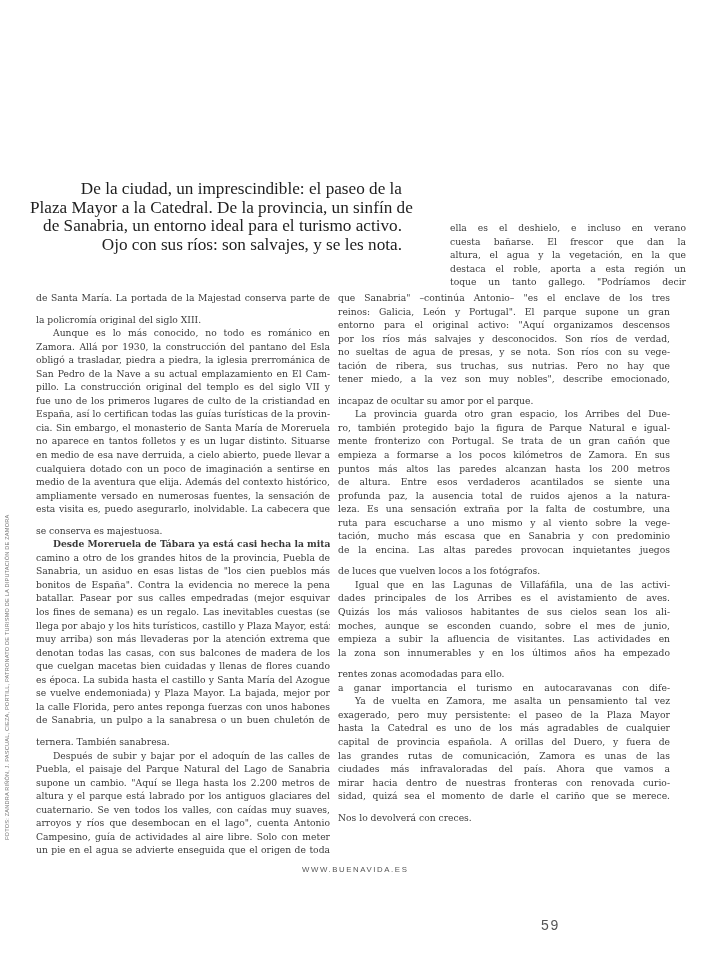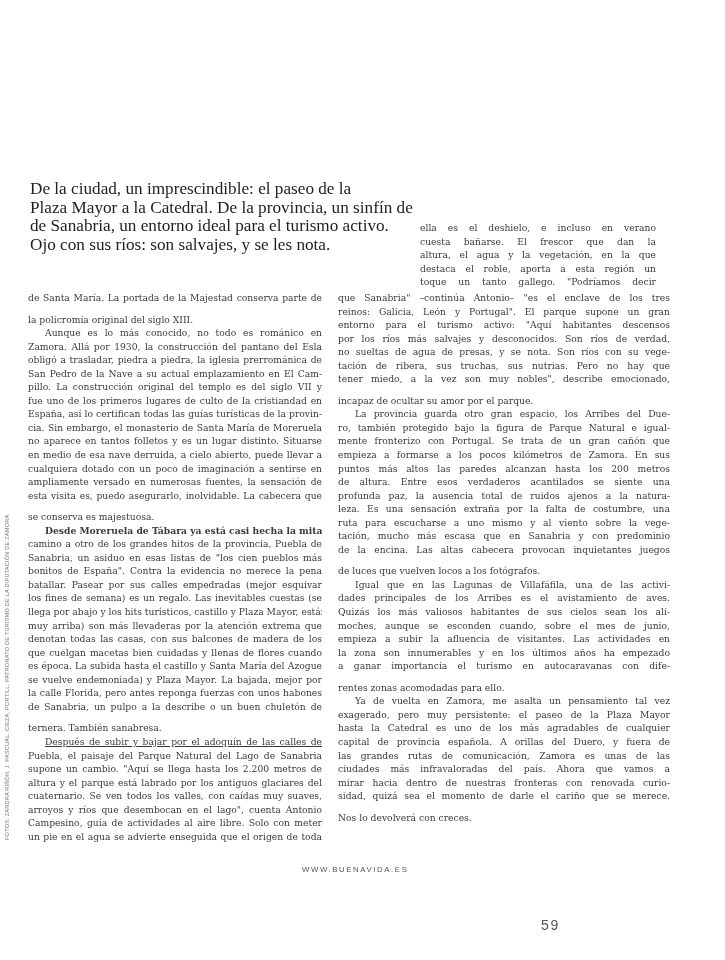--- a/index.html
+++ b/index.html
@@ -4,7 +4,7 @@
 <style>
   html, body { margin:0; padding:0; background:#ffffff; }
   body { width:725px; height:960px; position:relative; overflow:hidden; font-family:"DejaVu Serif", serif; color:#2b2b2b; }
-  .lede { position:absolute; left:30px; top:180px; width:372px; font-family:"Liberation Serif", serif; font-size:17.2px; line-height:18.5px; color:#1e1e1e; }
+  .lede { position:absolute; left:30px; top:180px; width:372px; text-align:right; font-family:"Liberation Serif", serif; font-size:17.2px; line-height:18.5px; color:#1e1e1e; }
   .lede span { display:block; white-space:nowrap; }
   .col { position:absolute; font-family:"DejaVu Serif", serif; font-size:9.2px; line-height:13.55px; color:#3a3a3a; text-align:justify; }
   .col p { margin:0; }

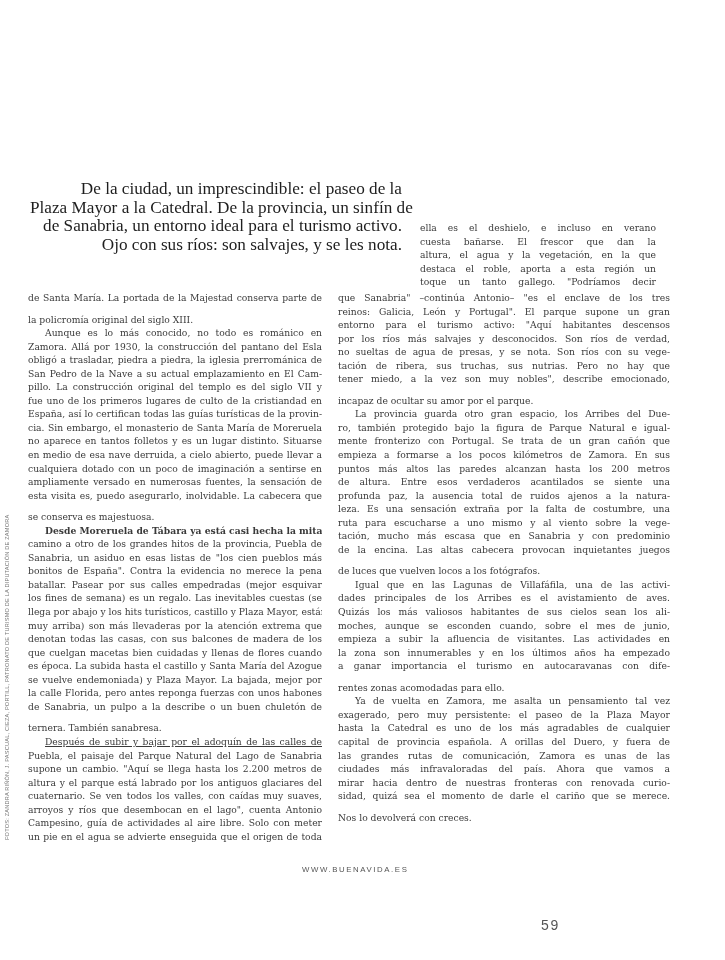--- a/index.html
+++ b/index.html
@@ -11,7 +11,7 @@
   .col .ln { display:block; text-align:justify; text-align-last:justify; white-space:nowrap; overflow:hidden; }
   .col .ln.last { text-align-last:left;margin-top:8px; }
   #col-left { left:28px; top:291px; width:294px; }
-  #col-right-top { left:420px; top:221px; width:236px; }
+  #col-right-top { left:450px; top:221px; width:236px; }
   #col-right { left:338px; top:291px; width:332px; }
   .credit { position:absolute; left:4px; top:840px; transform-origin:0 0; transform:rotate(-90deg); font-family:"Liberation Sans", sans-serif; font-size:5.6px; letter-spacing:0.2px; color:#777; white-space:nowrap; }
   .footer-url { position:absolute; left:302px; top:865px; font-family:"Liberation Sans", sans-serif; font-size:7.8px; letter-spacing:1.6px; color:#555; }

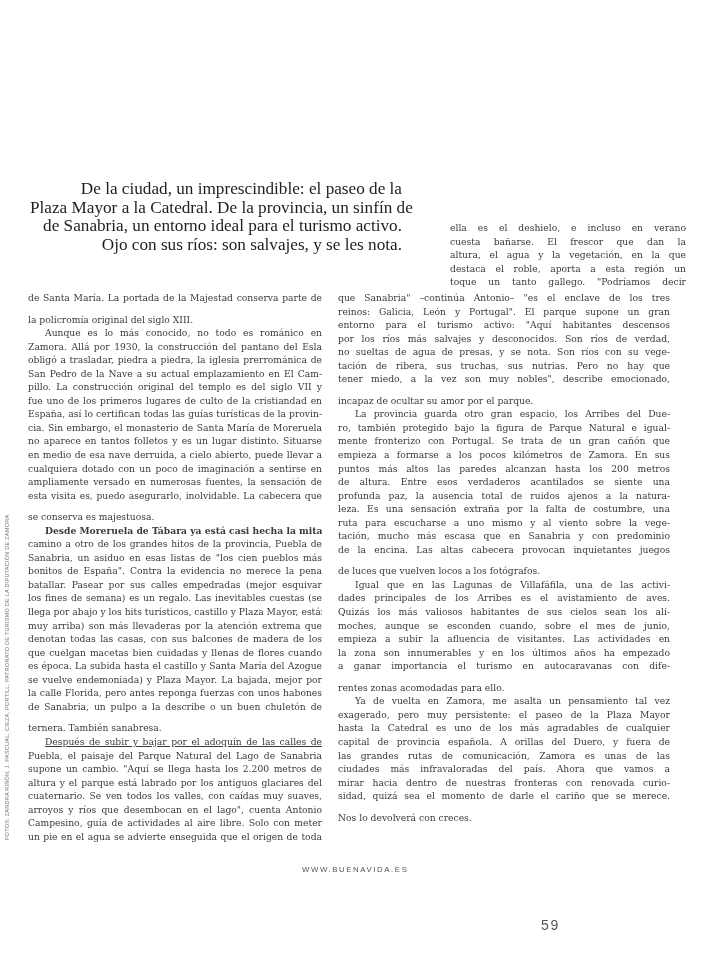--- a/index.html
+++ b/index.html
@@ -10,7 +10,7 @@
   .col p { margin:0; }
   .col .ln { display:block; text-align:justify; text-align-last:justify; white-space:nowrap; overflow:hidden; }
   .col .ln.last { text-align-last:left;margin-top:8px; }
-  #col-left { left:28px; top:291px; width:294px; }
+  #col-left { left:36px; top:291px; width:294px; }
   #col-right-top { left:450px; top:221px; width:236px; }
   #col-right { left:338px; top:291px; width:332px; }
   .credit { position:absolute; left:4px; top:840px; transform-origin:0 0; transform:rotate(-90deg); font-family:"Liberation Sans", sans-serif; font-size:5.6px; letter-spacing:0.2px; color:#777; white-space:nowrap; }

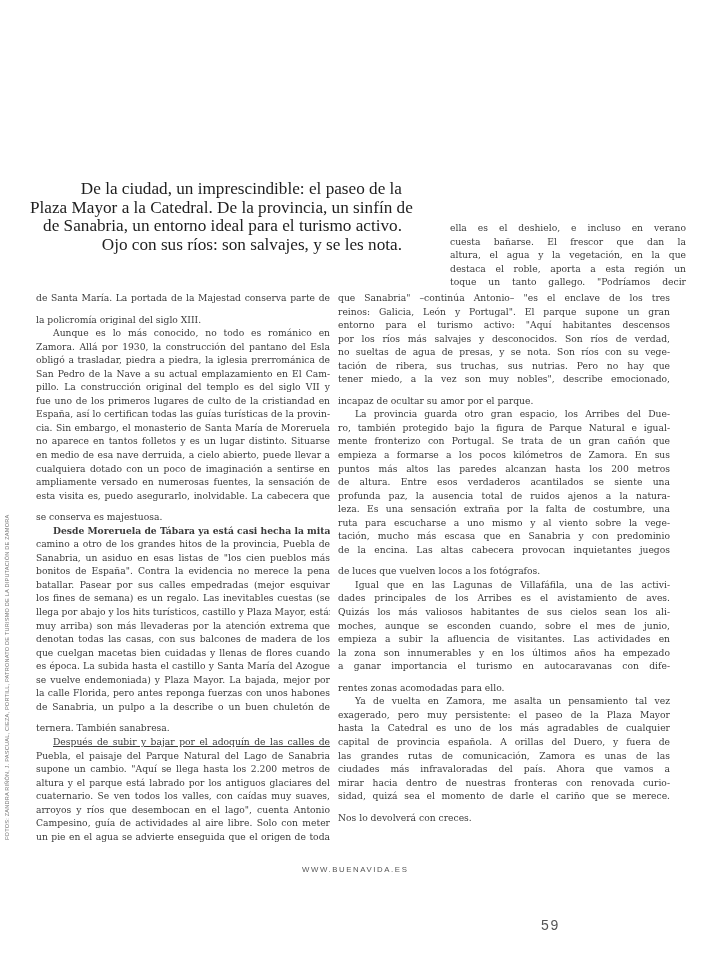--- a/index.html
+++ b/index.html
@@ -87,7 +87,7 @@
     <p>
       <span class="ln">que Sanabria" –continúa Antonio– "es el enclave de los tres</span>
       <span class="ln">reinos: Galicia, León y Portugal". El parque supone un gran</span>
-      <span class="ln">entorno para el turismo activo: "Aquí habitantes descensos</span>
+      <span class="ln">entorno para el original activo: "Aquí organizamos descensos</span>
       <span class="ln">por los ríos más salvajes y desconocidos. Son ríos de verdad,</span>
       <span class="ln">no sueltas de agua de presas, y se nota. Son ríos con su vege-</span>
       <span class="ln">tación de ribera, sus truchas, sus nutrias. Pero no hay que</span>

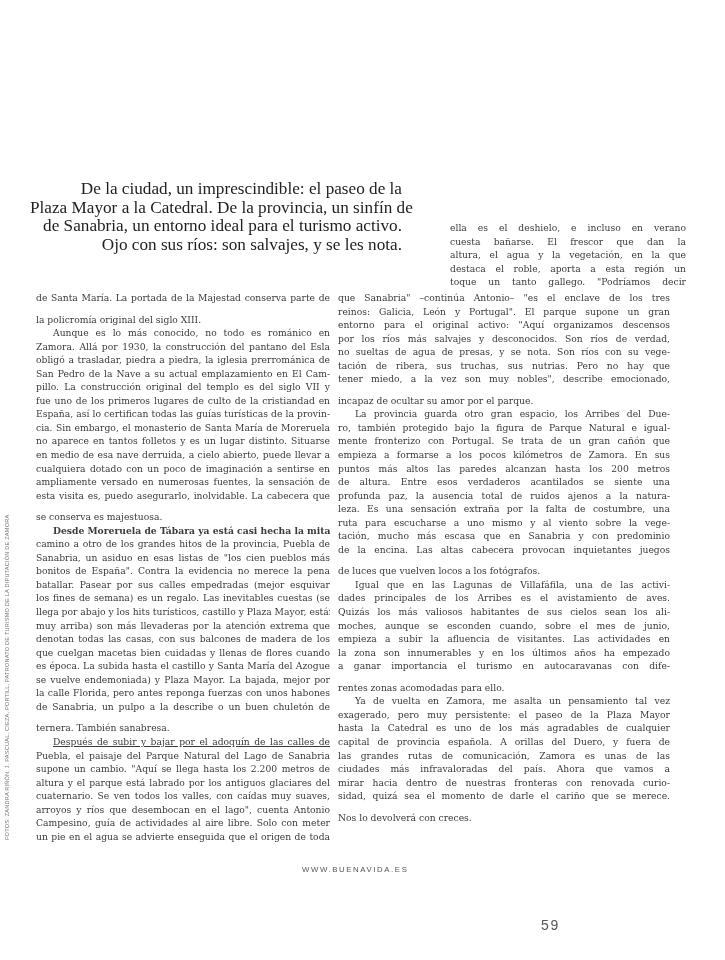--- a/index.html
+++ b/index.html
@@ -51,6 +51,7 @@
       <span class="ln">no aparece en tantos folletos y es un lugar distinto. Situarse</span>
       <span class="ln">en medio de esa nave derruida, a cielo abierto, puede llevar a</span>
       <span class="ln">cualquiera dotado con un poco de imaginación a sentirse en</span>
+      <span class="ln">medio de la aventura que elija. Además del contexto histórico,</span>
       <span class="ln">ampliamente versado en numerosas fuentes, la sensación de</span>
       <span class="ln">esta visita es, puedo asegurarlo, inolvidable. La cabecera que</span>
       <span class="ln last">se conserva es majestuosa.</span>

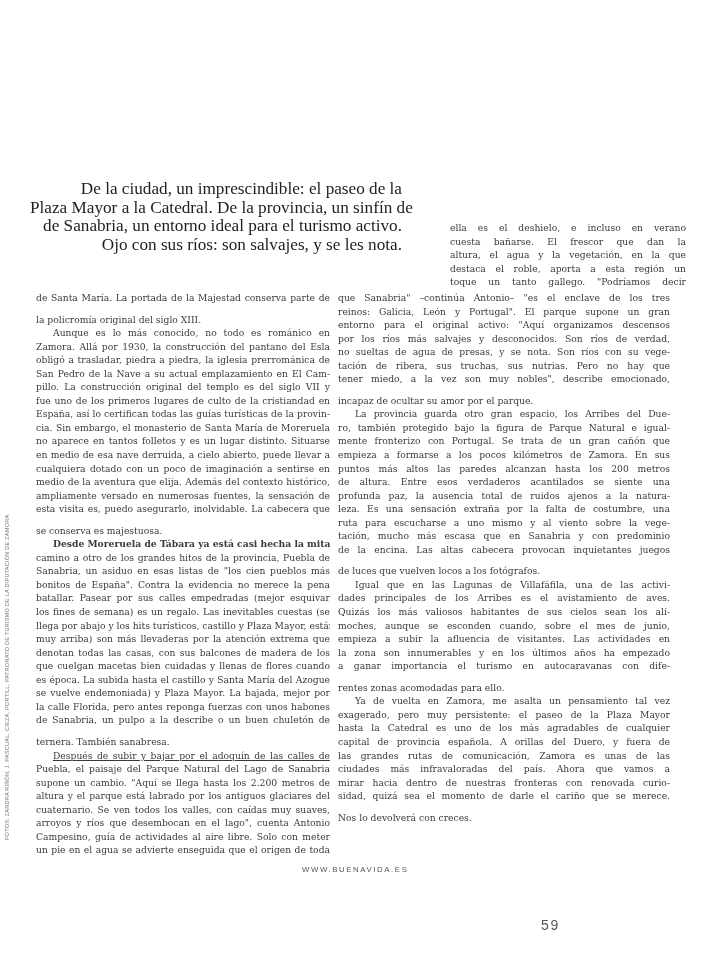--- a/index.html
+++ b/index.html
@@ -106,7 +106,7 @@
       <span class="ln">leza. Es una sensación extraña por la falta de costumbre, una</span>
       <span class="ln">ruta para escucharse a uno mismo y al viento sobre la vege-</span>
       <span class="ln">tación, mucho más escasa que en Sanabria y con predominio</span>
-      <span class="ln">de la encina. Las altas cabecera provocan inquietantes juegos</span>
+      <span class="ln">de la encina. Las altas paredes provocan inquietantes juegos</span>
       <span class="ln last">de luces que vuelven locos a los fotógrafos.</span>
     </p>
     <p>

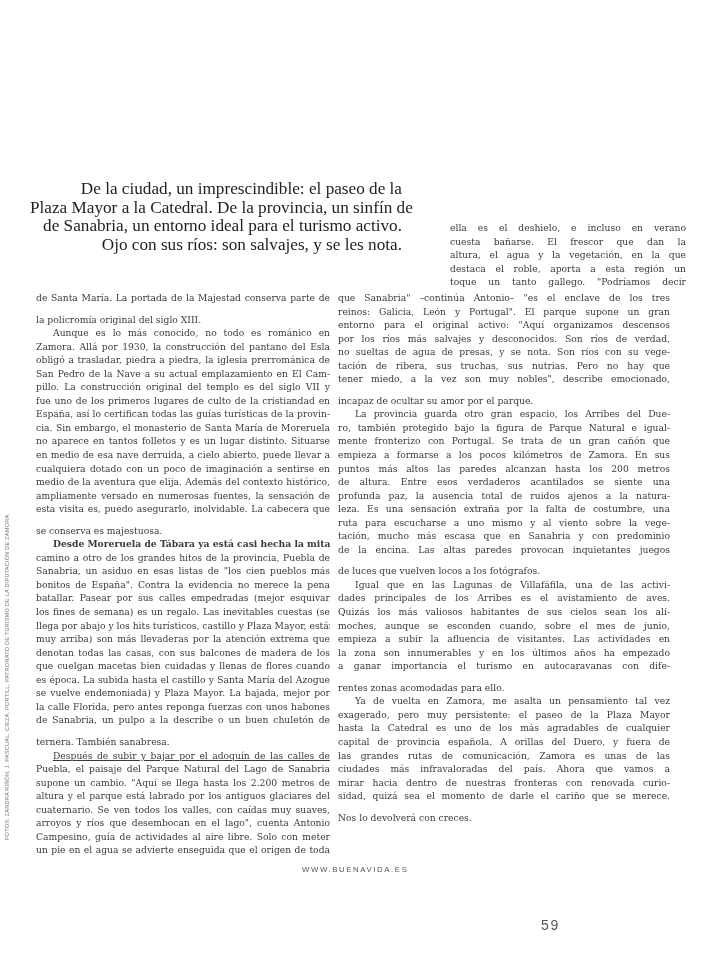--- a/index.html
+++ b/index.html
@@ -116,8 +116,8 @@
       <span class="ln">moches, aunque se esconden cuando, sobre el mes de junio,</span>
       <span class="ln">empieza a subir la afluencia de visitantes. Las actividades en</span>
       <span class="ln">la zona son innumerables y en los últimos años ha empezado</span>
+      <span class="ln last">rentes zonas acomodadas para ello.</span>
       <span class="ln">a ganar importancia el turismo en autocaravanas con dife-</span>
-      <span class="ln last">rentes zonas acomodadas para ello.</span>
     </p>
     <p>
       <span class="ln" style="text-indent: 17px;">Ya de vuelta en Zamora, me asalta un pensamiento tal vez</span>

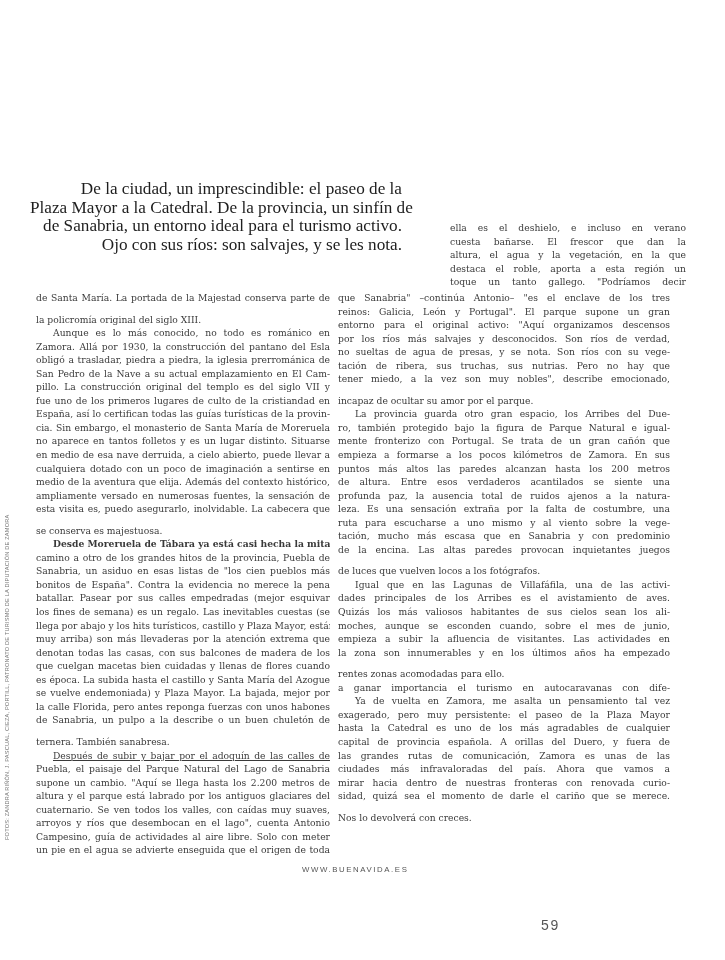--- a/index.html
+++ b/index.html
@@ -70,7 +70,7 @@
       <span class="ln">es época. La subida hasta el castillo y Santa María del Azogue</span>
       <span class="ln">se vuelve endemoniada) y Plaza Mayor. La bajada, mejor por</span>
       <span class="ln">la calle Florida, pero antes reponga fuerzas con unos habones</span>
-      <span class="ln">de Sanabria, un pulpo a la describe o un buen chuletón de</span>
+      <span class="ln">de Sanabria, un pulpo a la sanabresa o un buen chuletón de</span>
       <span class="ln last">ternera. También sanabresa.</span>
     </p>
     <p>

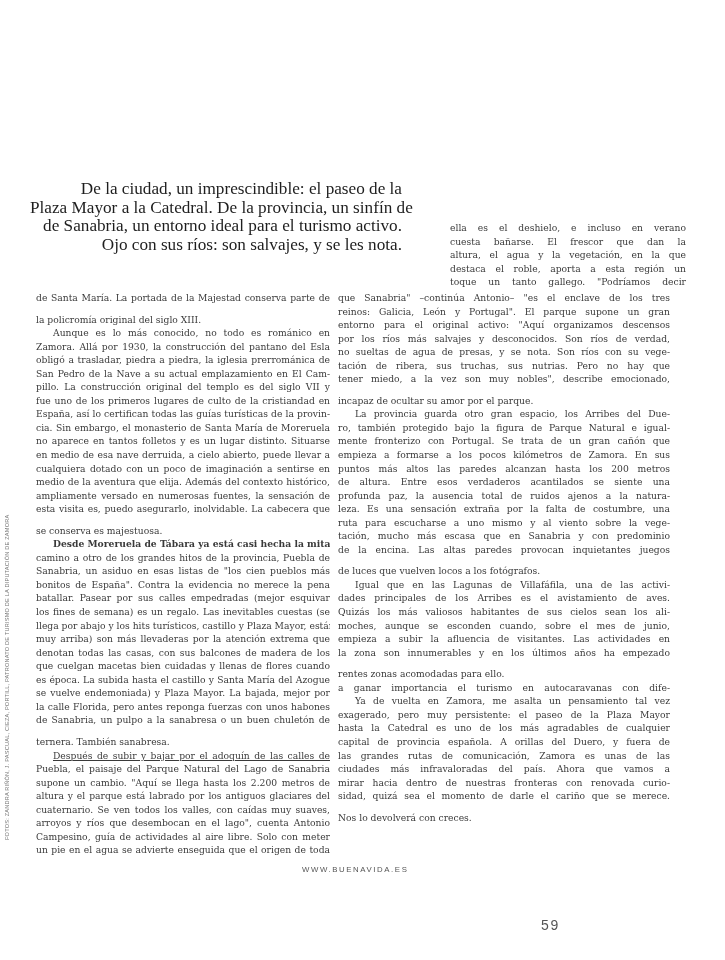--- a/index.html
+++ b/index.html
@@ -74,7 +74,7 @@
       <span class="ln last">ternera. También sanabresa.</span>
     </p>
     <p>
-      <span class="ln" style="text-indent: 17px; text-decoration: underline;">Después de subir y bajar por el adoquín de las calles de</span>
+      <span class="ln" style="text-indent: 17px;">Después de subir y bajar por el adoquín de las calles de</span>
       <span class="ln">Puebla, el paisaje del Parque Natural del Lago de Sanabria</span>
       <span class="ln">supone un cambio. "Aquí se llega hasta los 2.200 metros de</span>
       <span class="ln">altura y el parque está labrado por los antiguos glaciares del</span>

